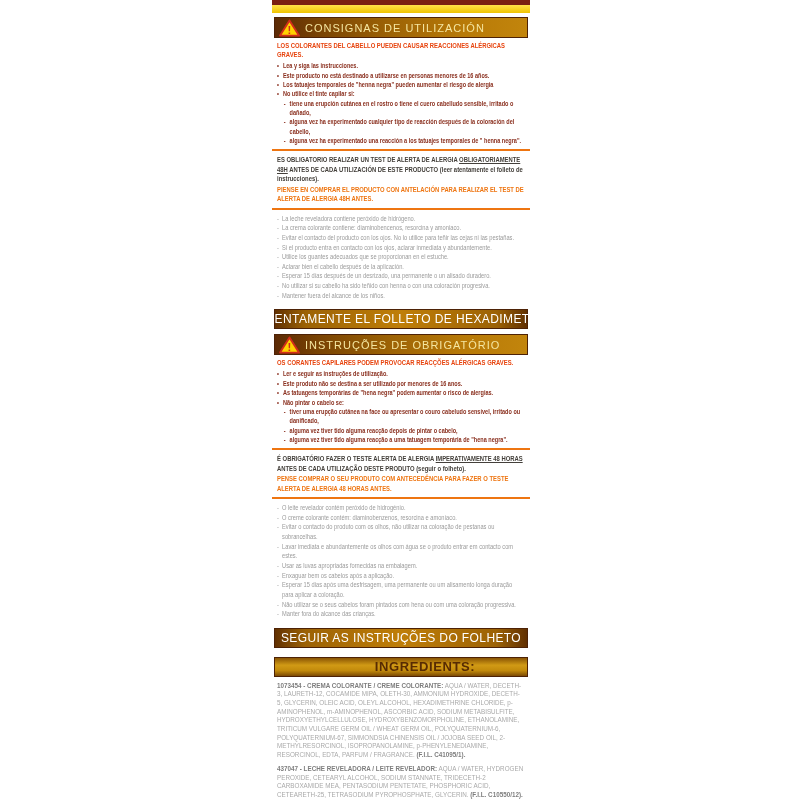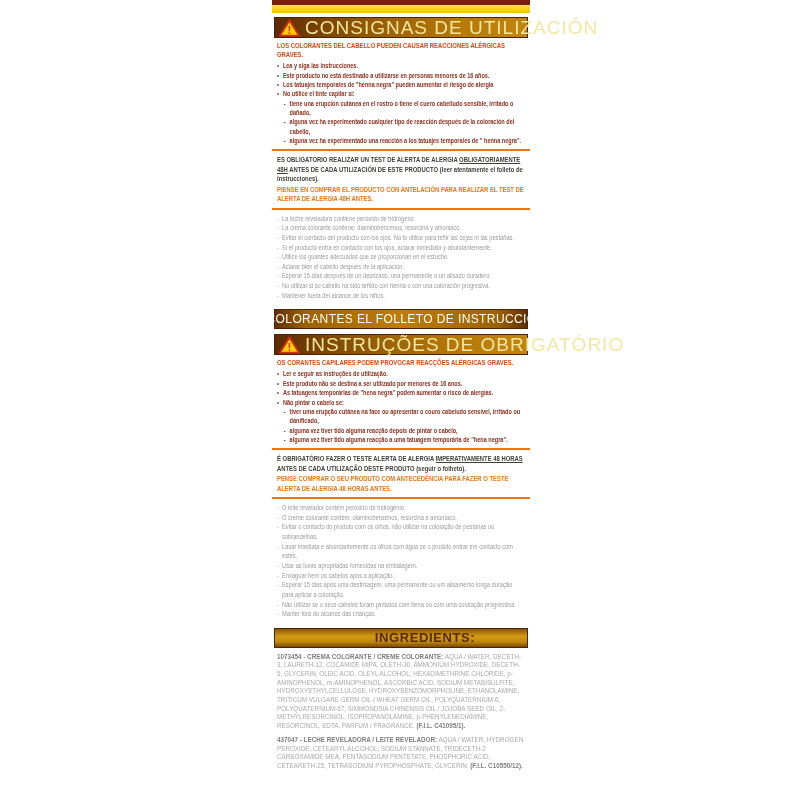--- a/index.html
+++ b/index.html
@@ -13,7 +13,7 @@
   .hdr{height:21px;margin:0 2px 3px 2px;display:flex;align-items:center;gap:5px;padding:0 4px;
        background:linear-gradient(90deg,#5c2a05 0%,#7a4403 18%,#9c6205 45%,#b87a08 75%,#c2850c 100%);
        border:1px solid #4d2206;box-sizing:border-box;}
-  .hdr-t{color:#f5e6a0;font-size:19px;letter-spacing:1px;white-space:nowrap;}
+  .hdr-t{color:#f5e6a0;font-size:11px;letter-spacing:1px;white-space:nowrap;}
 
   .content{padding:0 5px;}
   .cx{transform:scaleX(0.84);transform-origin:0 0;width:119%;}

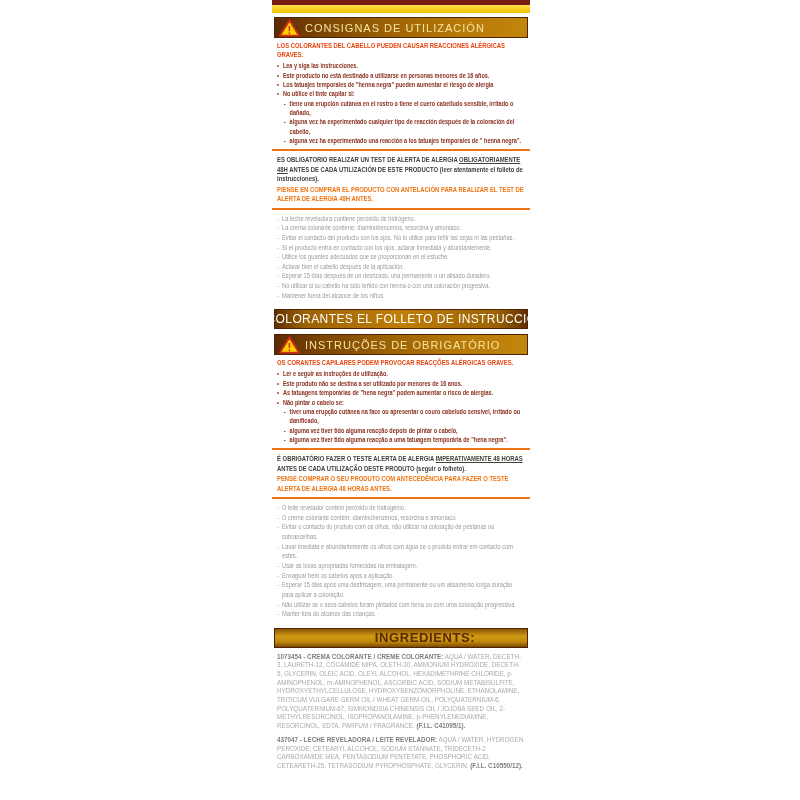--- a/index.html
+++ b/index.html
@@ -144,7 +144,7 @@
         </div>
     </div>
 
-    <div class="banner">LEA COLORANTES EL FOLLETO DE INSTRUCCIONES</div>
+    <div class="banner">LEA ATENTAMENTE EL FOLLETO DE HEXADIMETHRINE</div>
 
     <div class="hdr">
       <svg class="tri" width="21" height="18" viewBox="0 0 22 19">

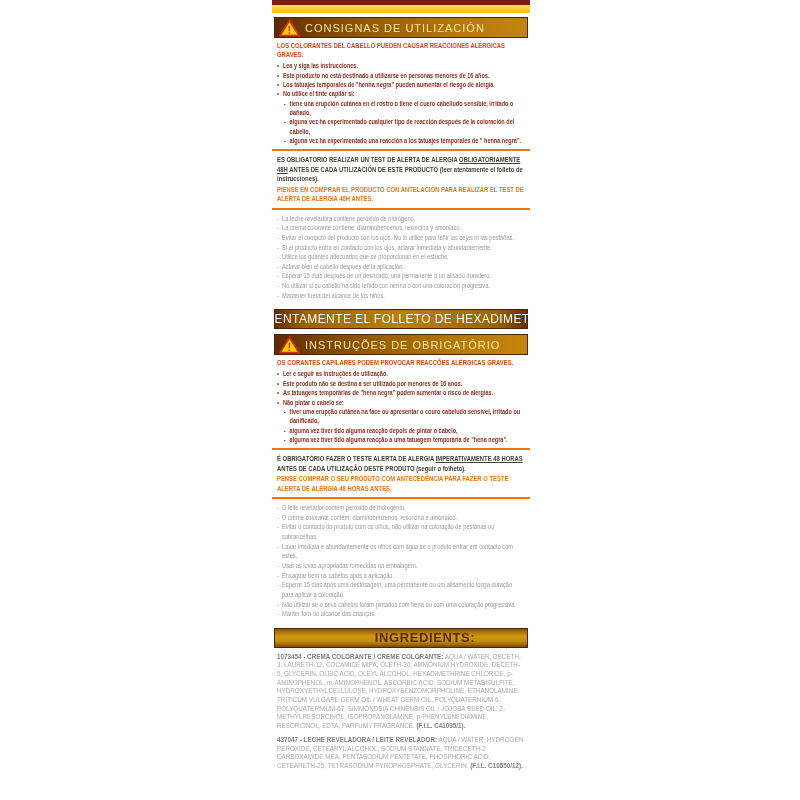--- a/index.html
+++ b/index.html
@@ -237,6 +237,7 @@
         </div>
     </div>
 
+    <div class="banner">SEGUIR AS INSTRUÇÕES DO FOLHETO</div>
 
     <div class="banner ing-banner">INGREDIENTS:</div>
 

